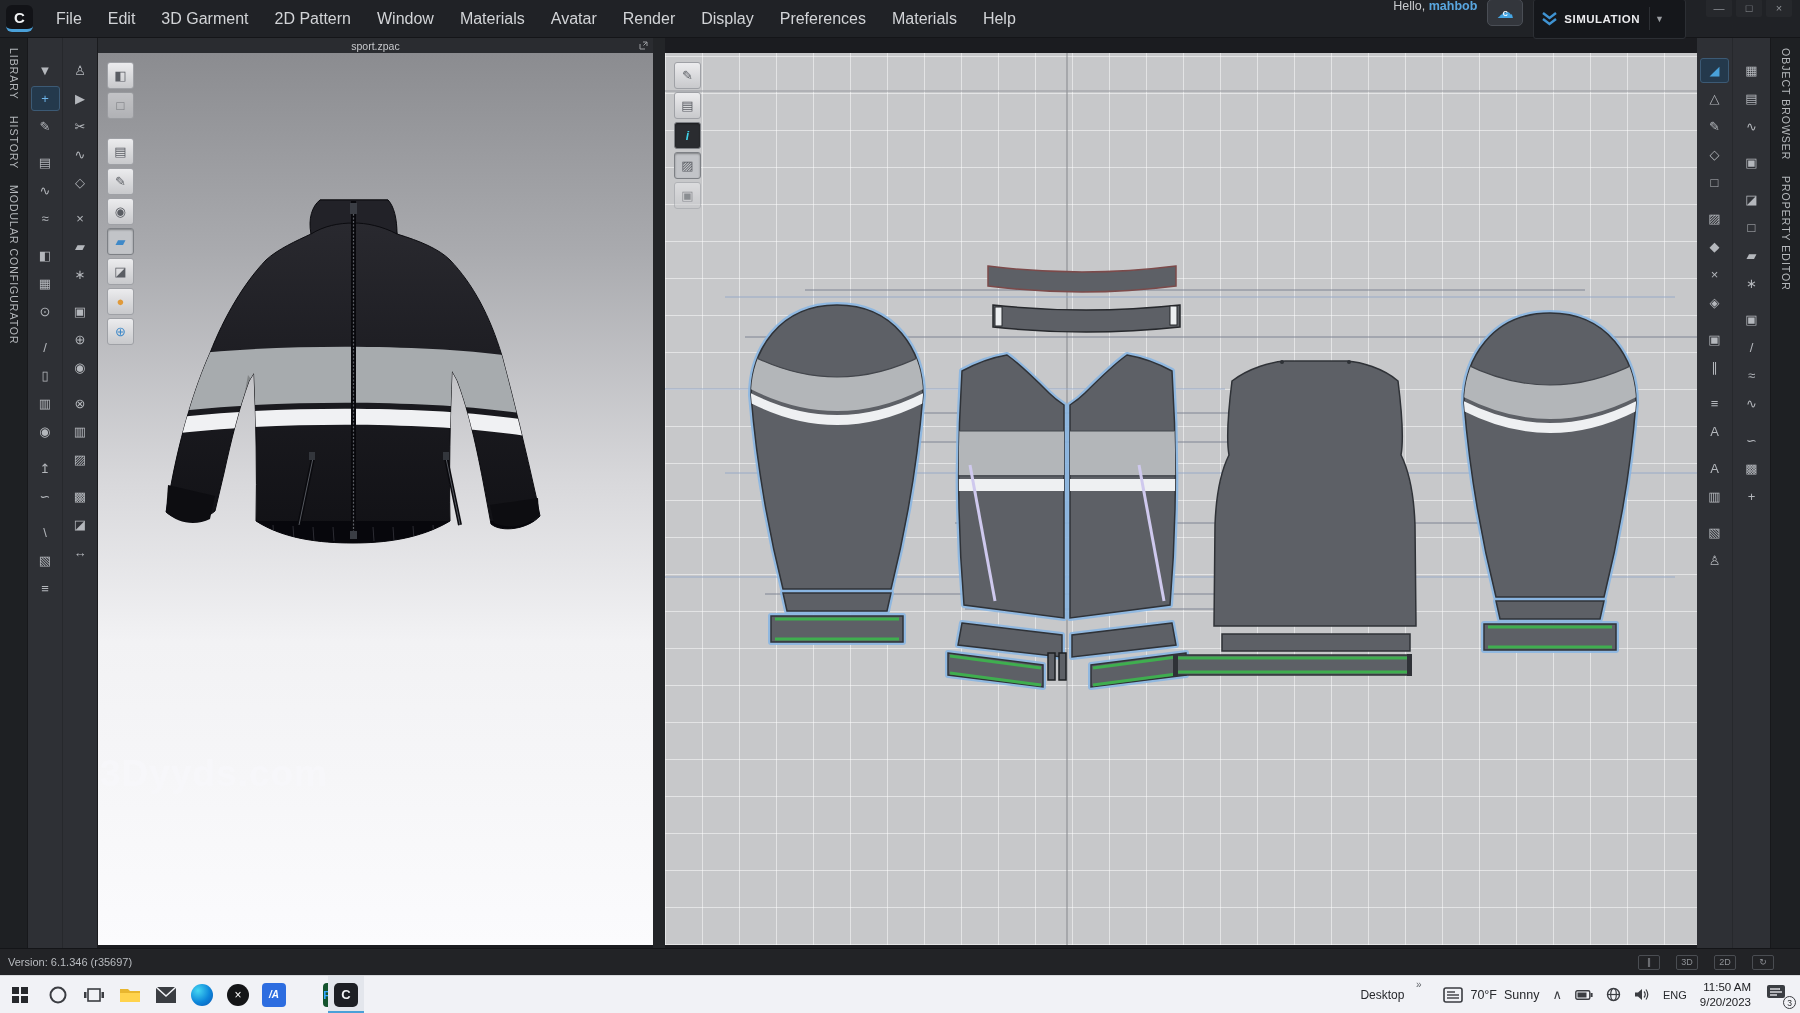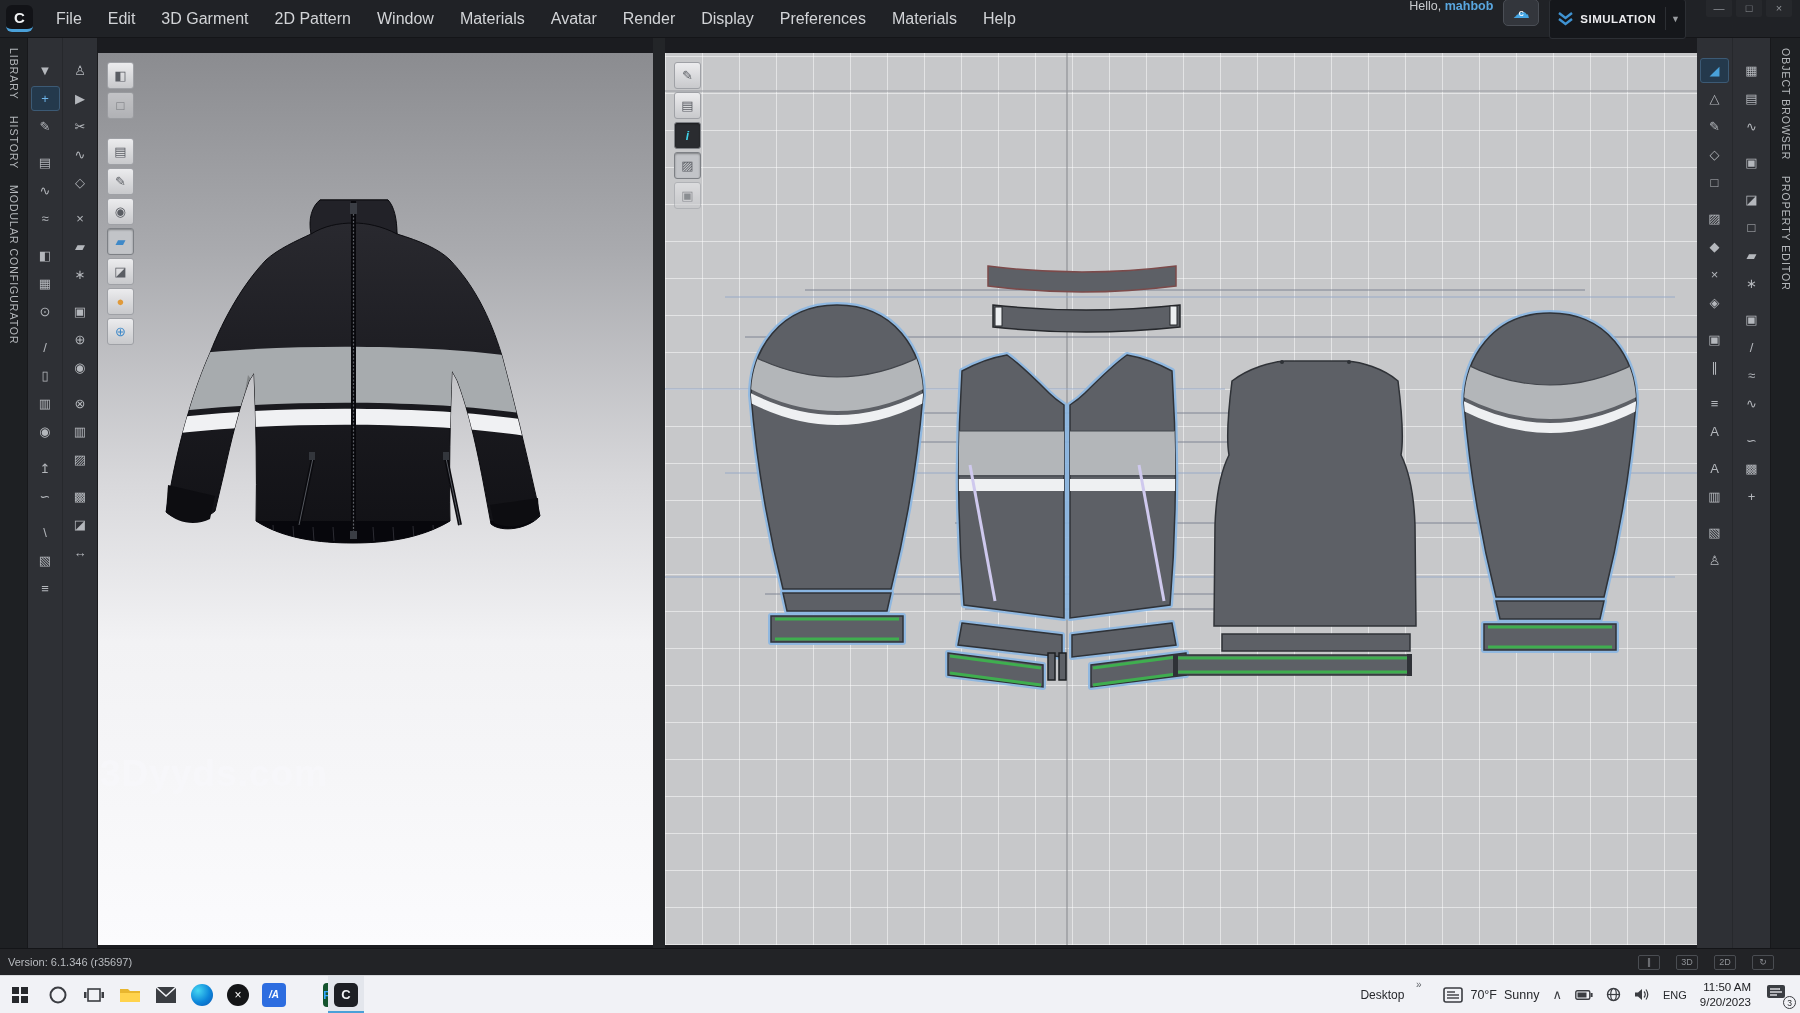--- a/index.html
+++ b/index.html
@@ -24,7 +24,7 @@
   #cloudbtn .cl { color:#45a5e2; font-size:17px; line-height:1; }
   #cloudbtn .cc { position:absolute; font-size:7px; color:#fff; font-weight:bold; margin-top:2px; }
   #simbtn { height:40px; background:#15171b; border:1px solid #2c2f34; border-radius:3px;
-    display:flex; align-items:center; padding:0 0 0 8px; gap:7px; }
+    display:flex; align-items:center; padding:0 16px 0 8px; gap:7px; }
   #simbtn svg { display:block; }
   #simbtn .lb { font-size:11.5px; font-weight:bold; letter-spacing:.5px; color:#ececef; }
   #simdrop { width:20px; height:23px; border-left:1px solid #2c2f34; color:#9a9da1; font-size:9px;

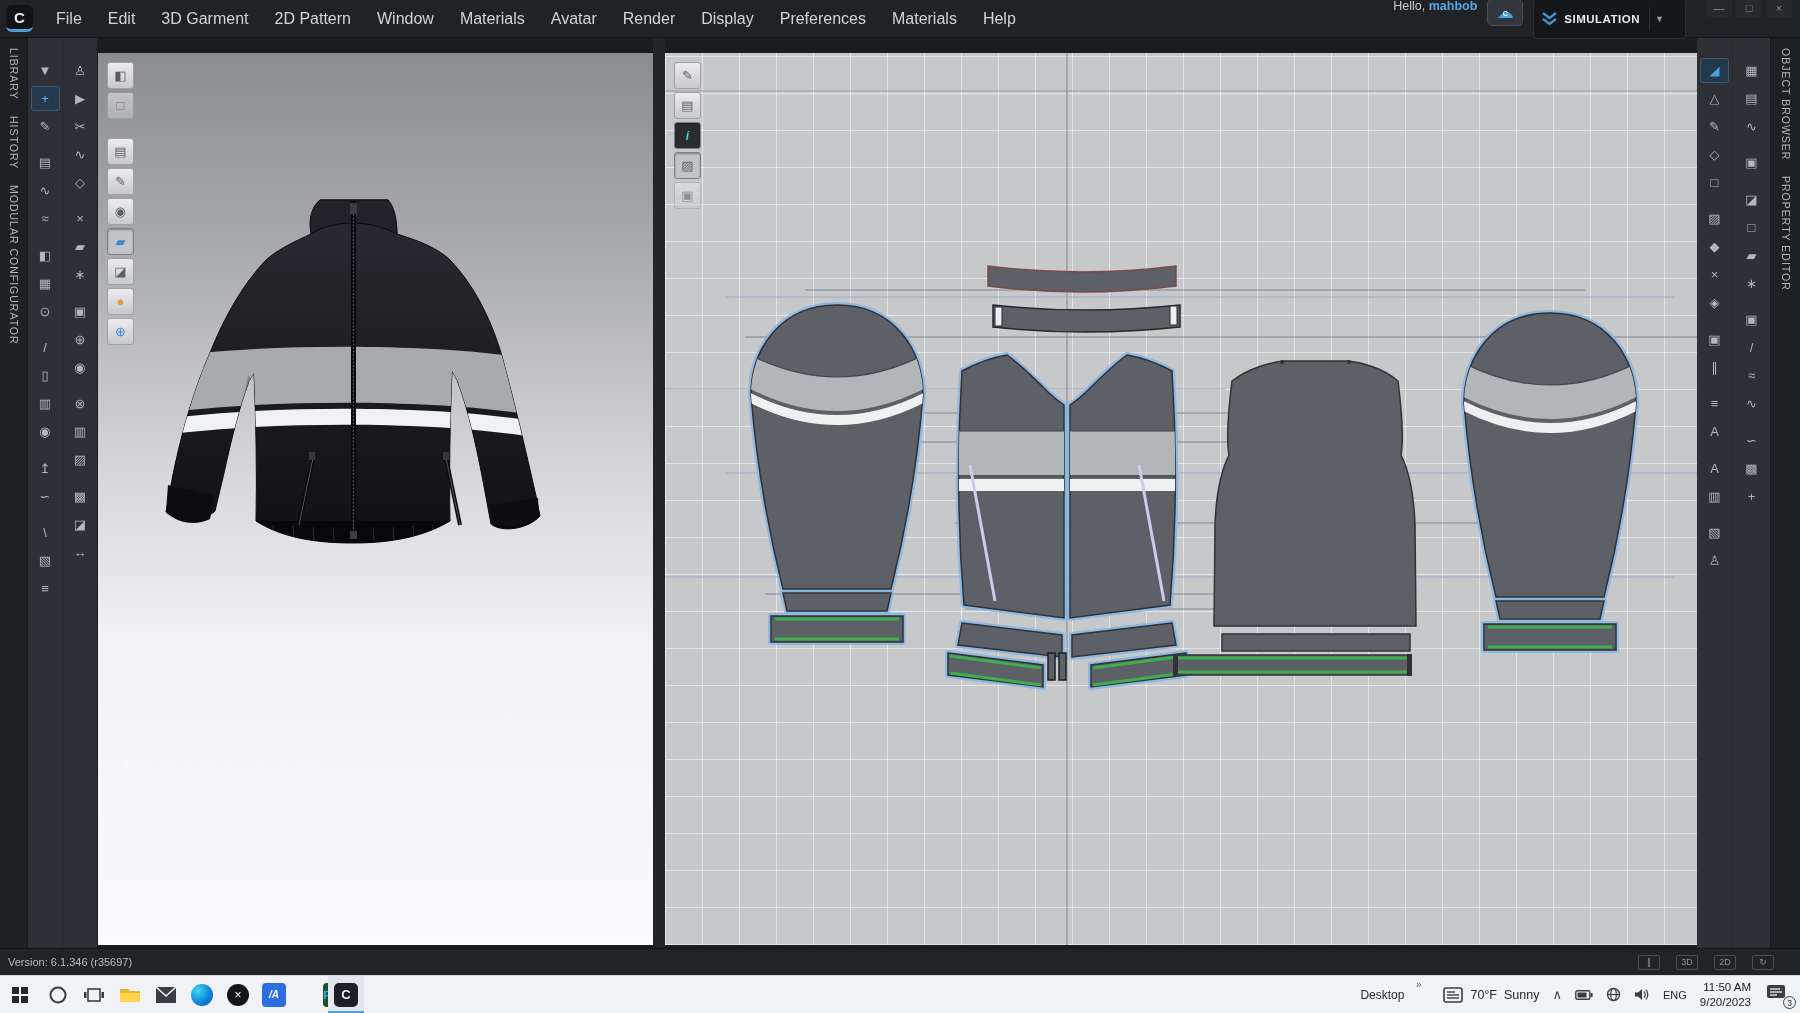--- a/index.html
+++ b/index.html
@@ -295,6 +295,12 @@
       </button>
     </div>
 
+  <div id="t3d" class="abs wtitle">
+    <span>sport.zpac</span>
+    <svg class="popout" width="9" height="9">
+      <path d="M1,3 V8 H6 M4,1 H8 V5 M8,1 L4.5,4.5" stroke="#9a9da1" stroke-width="1" fill="none"></path>
+    </svg>
+  </div>
   <div id="middiv" class="abs"></div>
 
   <div id="v3d" class="abs">

